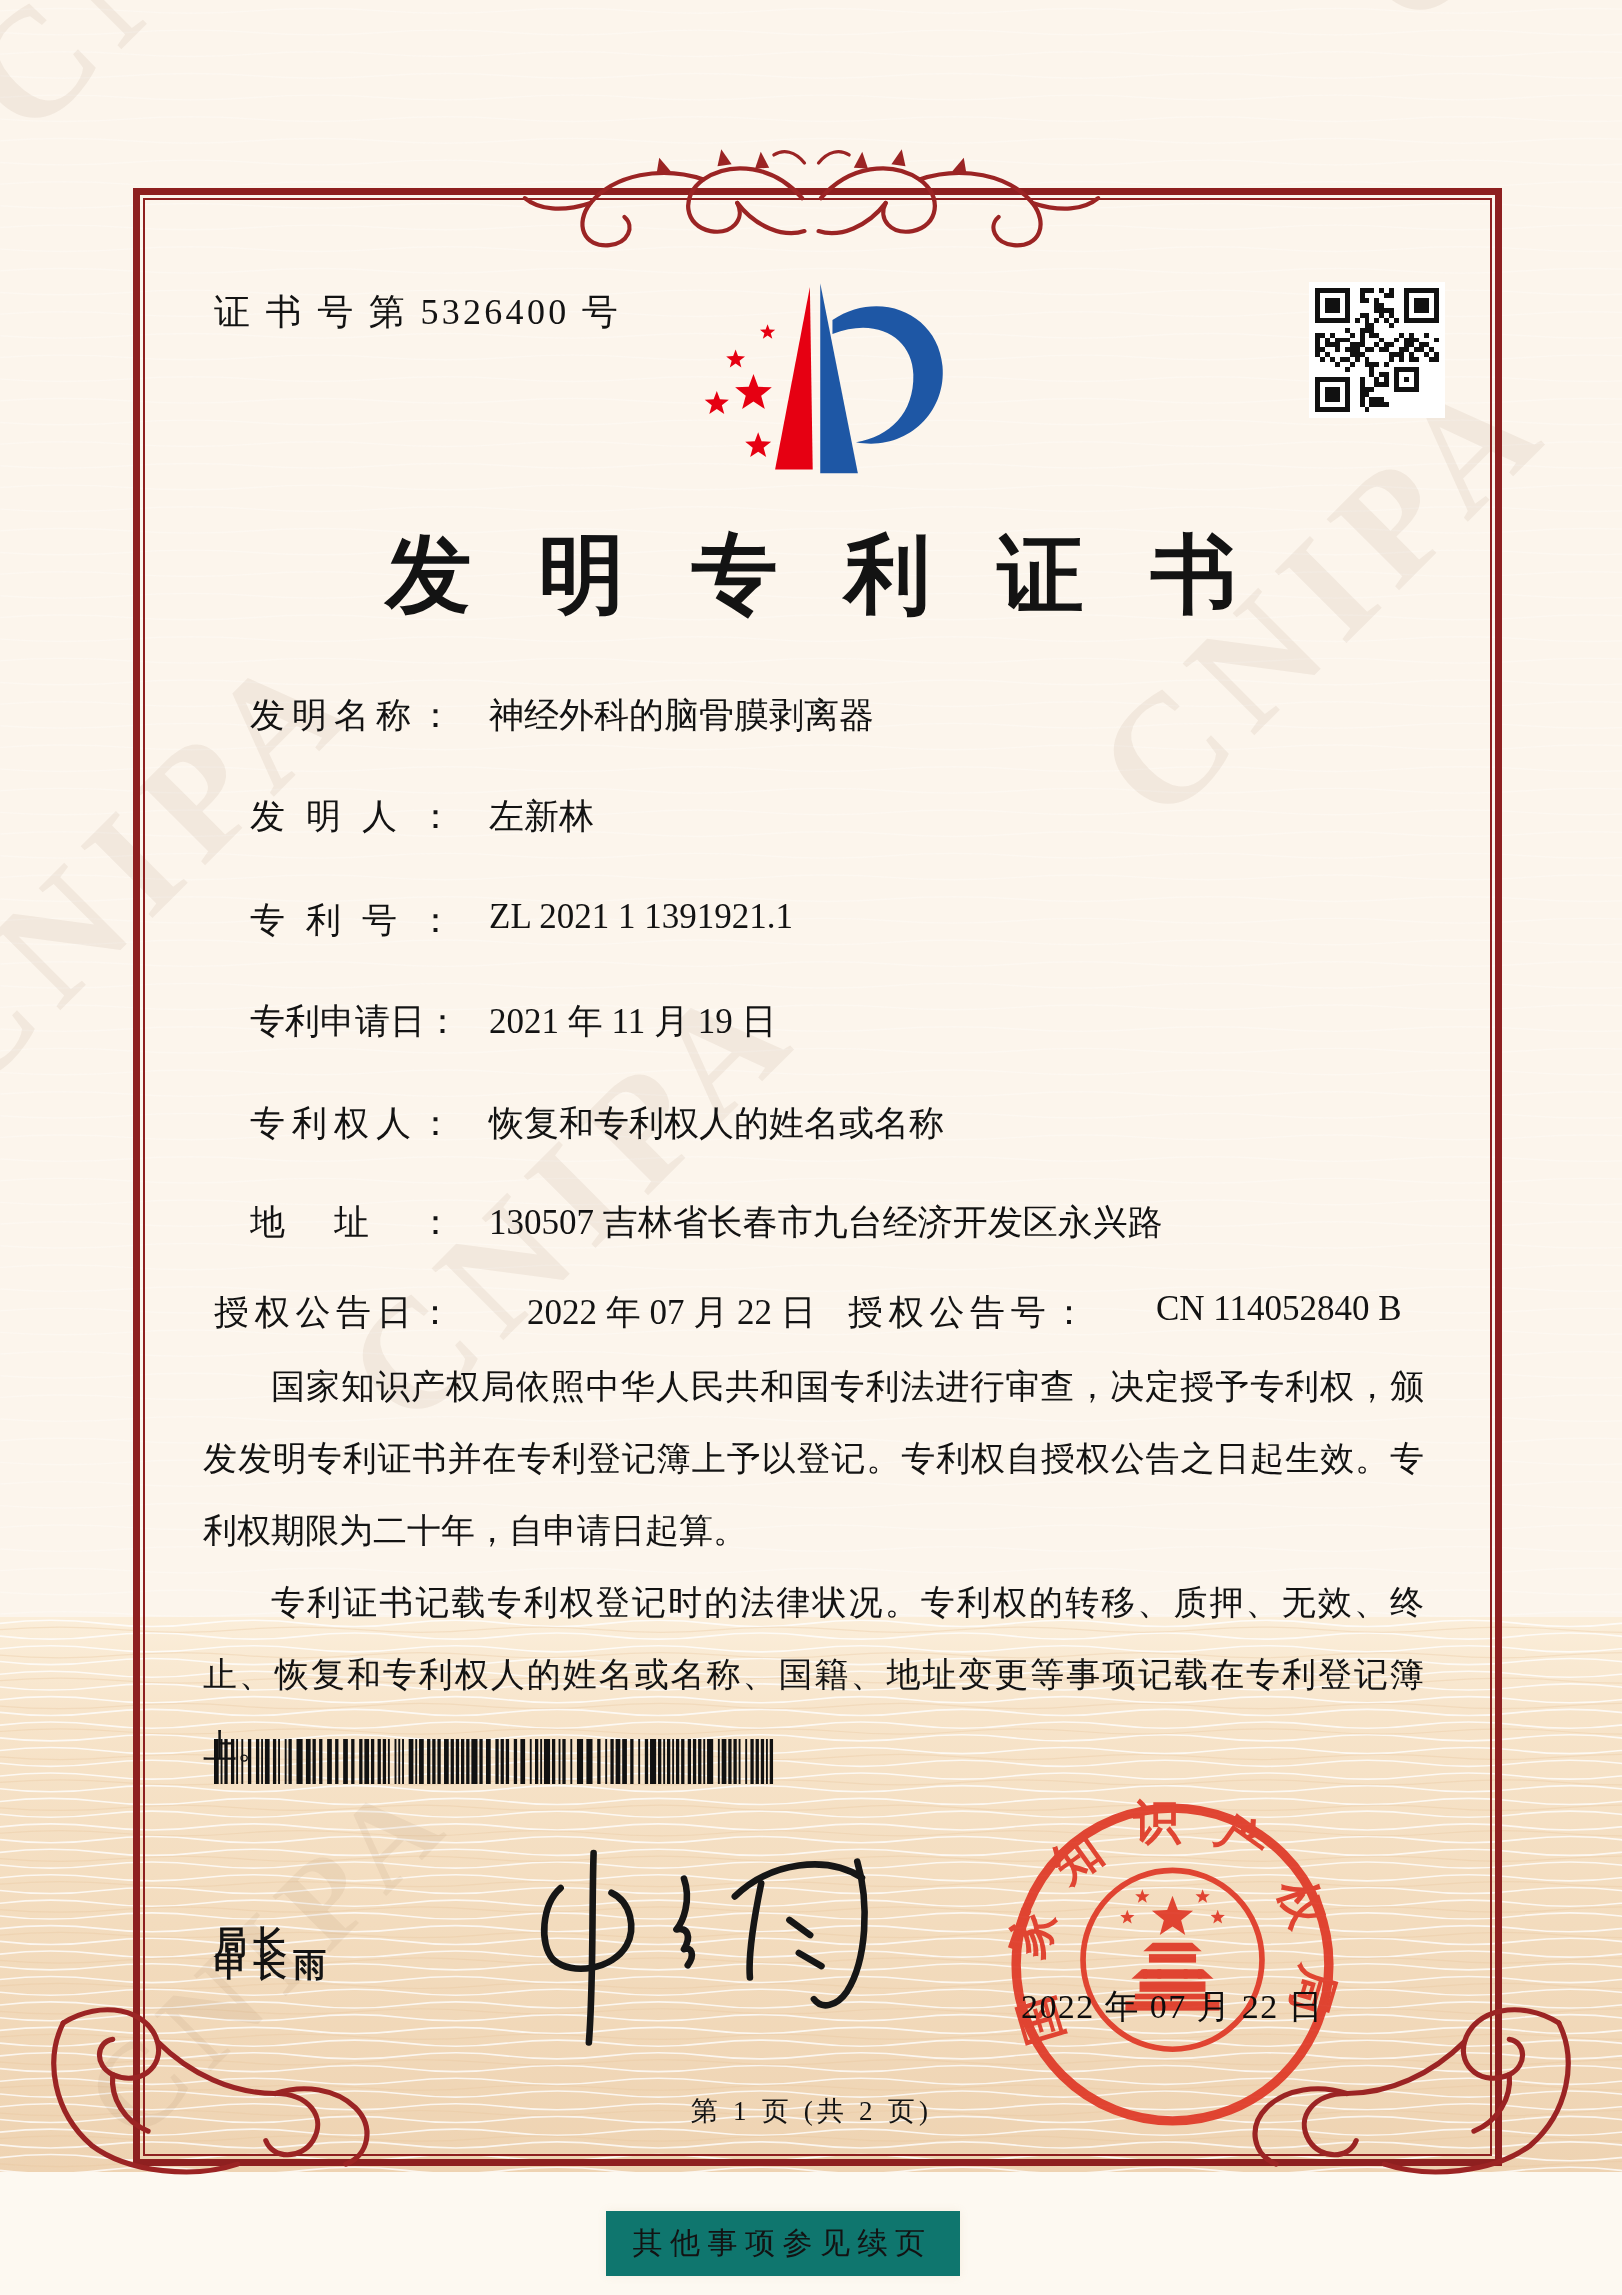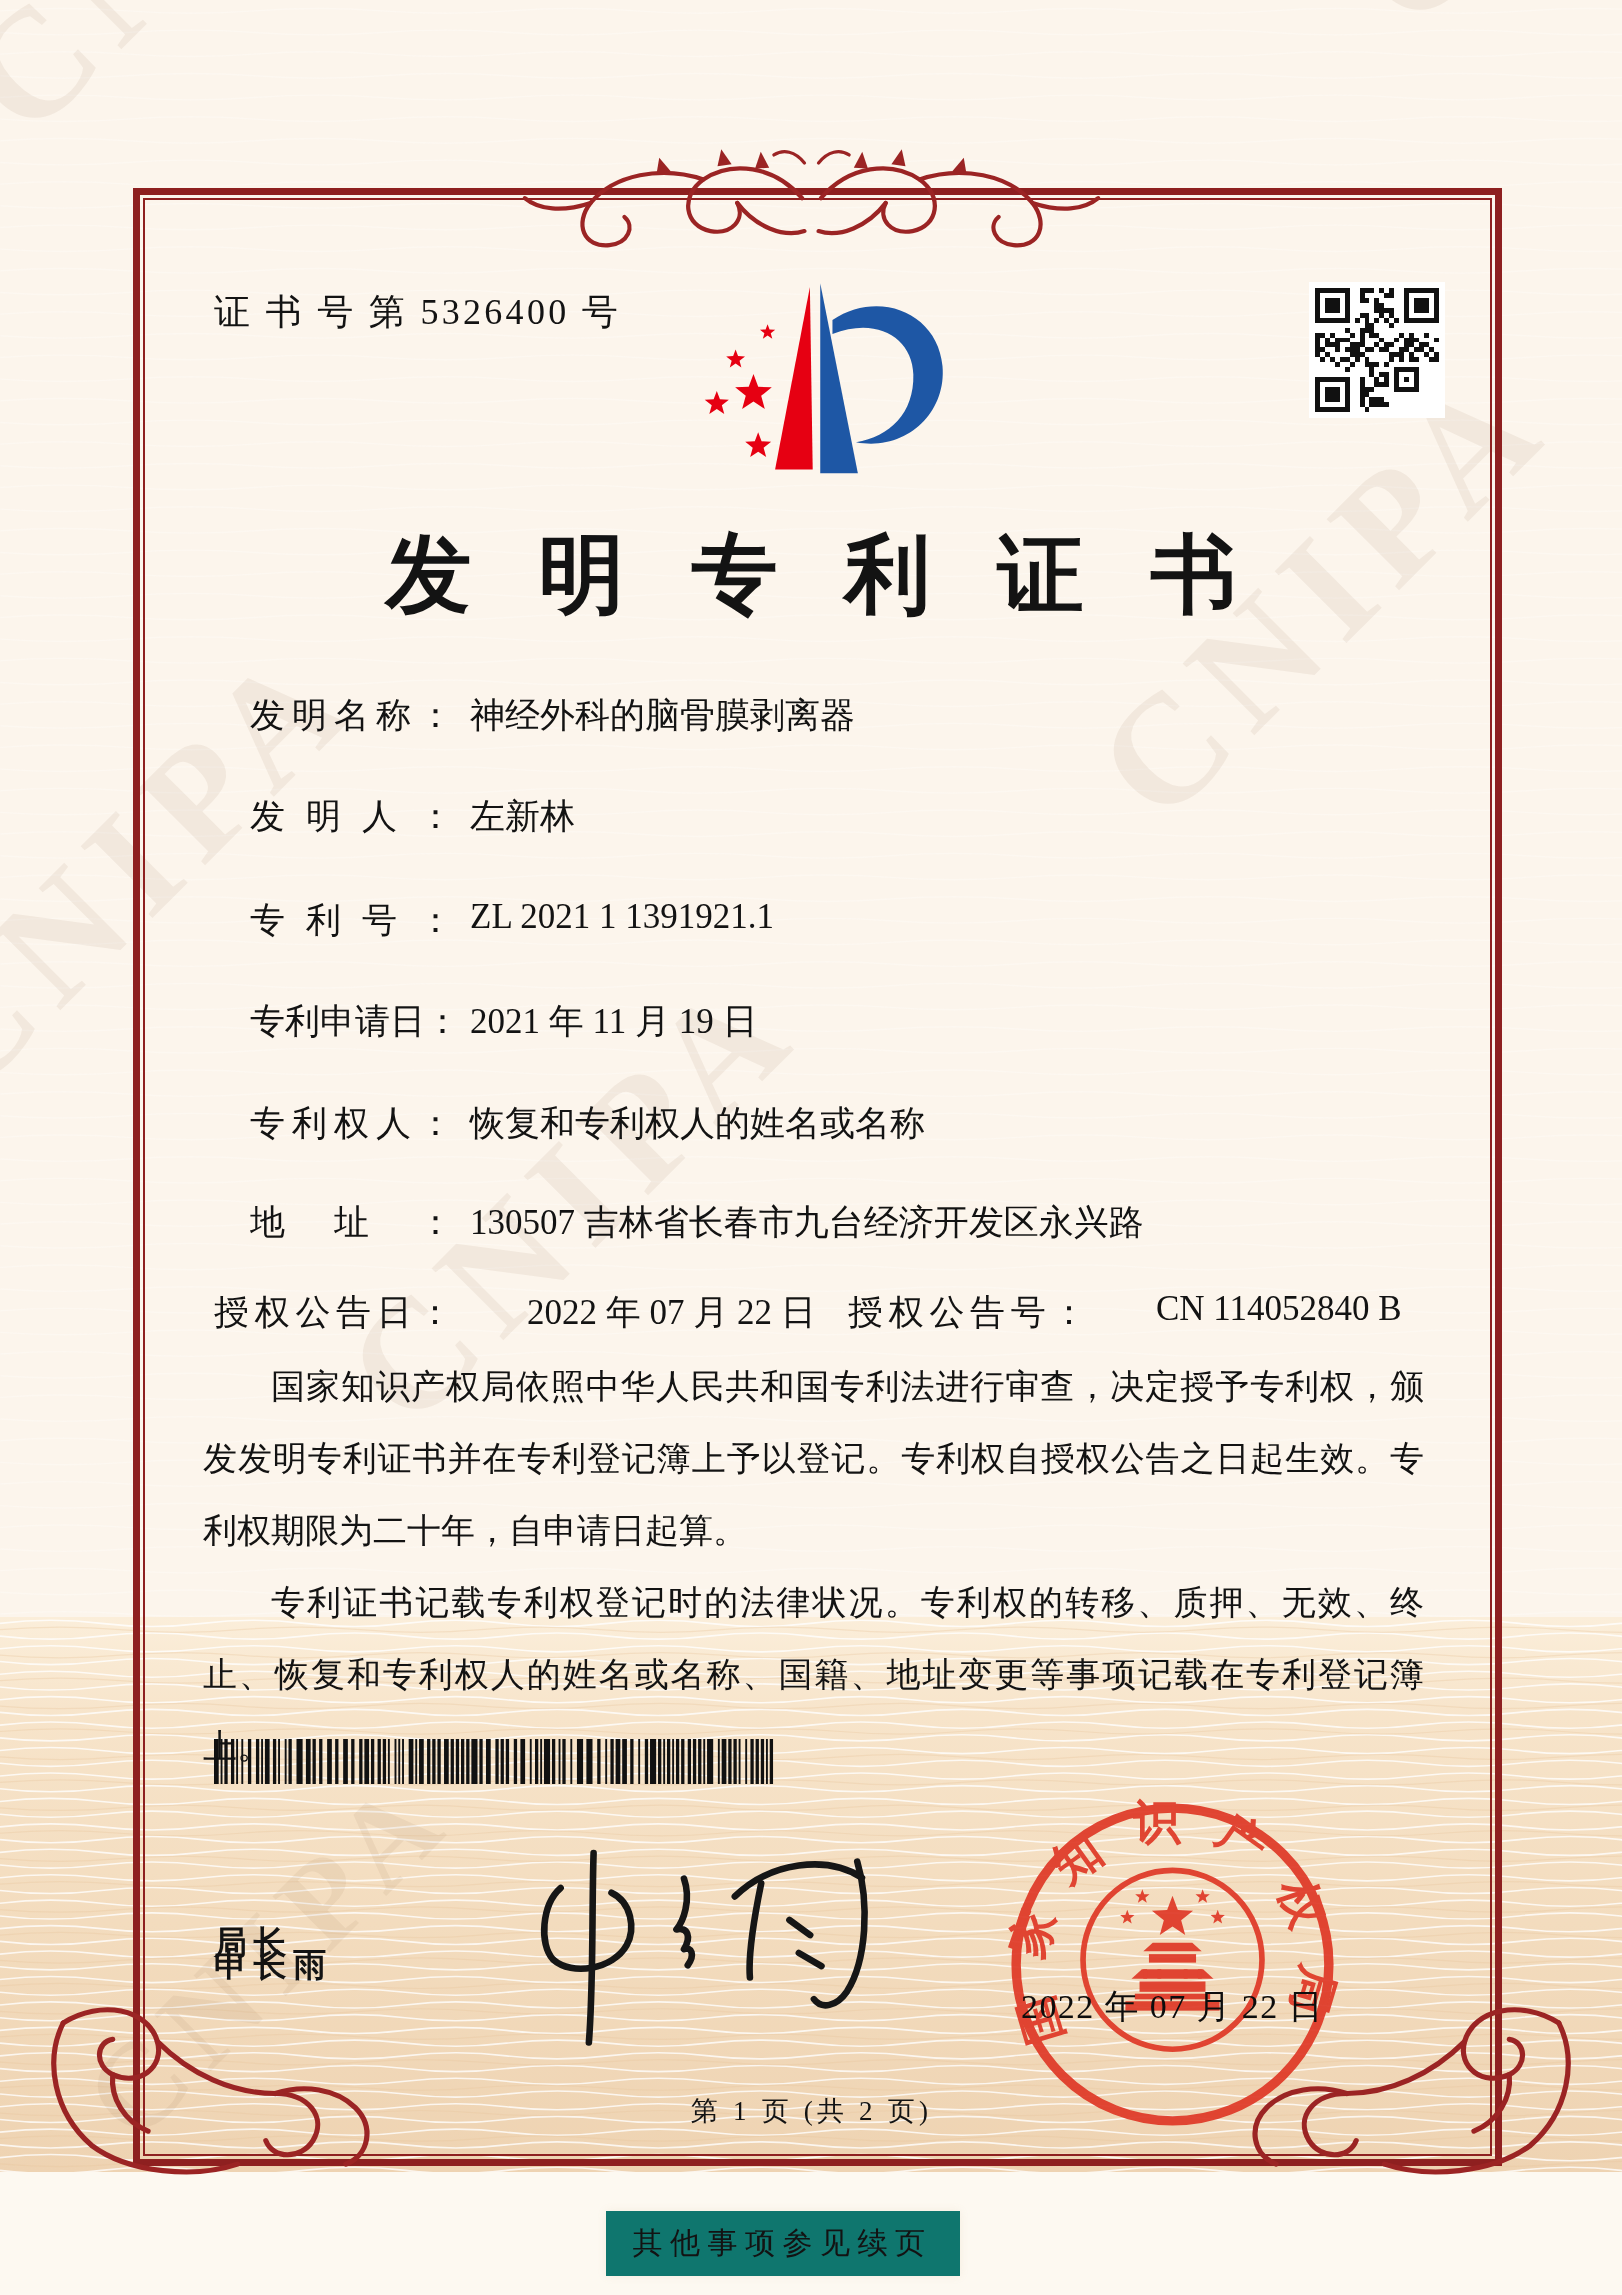--- a/index.html
+++ b/index.html
@@ -43,7 +43,7 @@
   .row{position:absolute;left:214px;white-space:nowrap;font-size:35px;}
   .row .lbl{display:inline-block;width:203px;text-align:justify;text-align-last:justify;
     text-justify:inter-character;vertical-align:top;margin-left:36px;}
-  .row .val{display:inline-block;margin-left:17px;vertical-align:top;}
+  .row .val{display:inline-block;margin-left:36px;vertical-align:top;}
   .r0{top:692px;} .r1{top:793px;} .r2{top:897px;} .r3{top:998px;} .r4{top:1100px;} .r5{top:1199px;}
   .grant{position:absolute;left:0;top:1289px;width:100%;font-size:35px;white-space:nowrap;}
   .grant .gl1{position:absolute;left:214px;letter-spacing:5.7px;}

